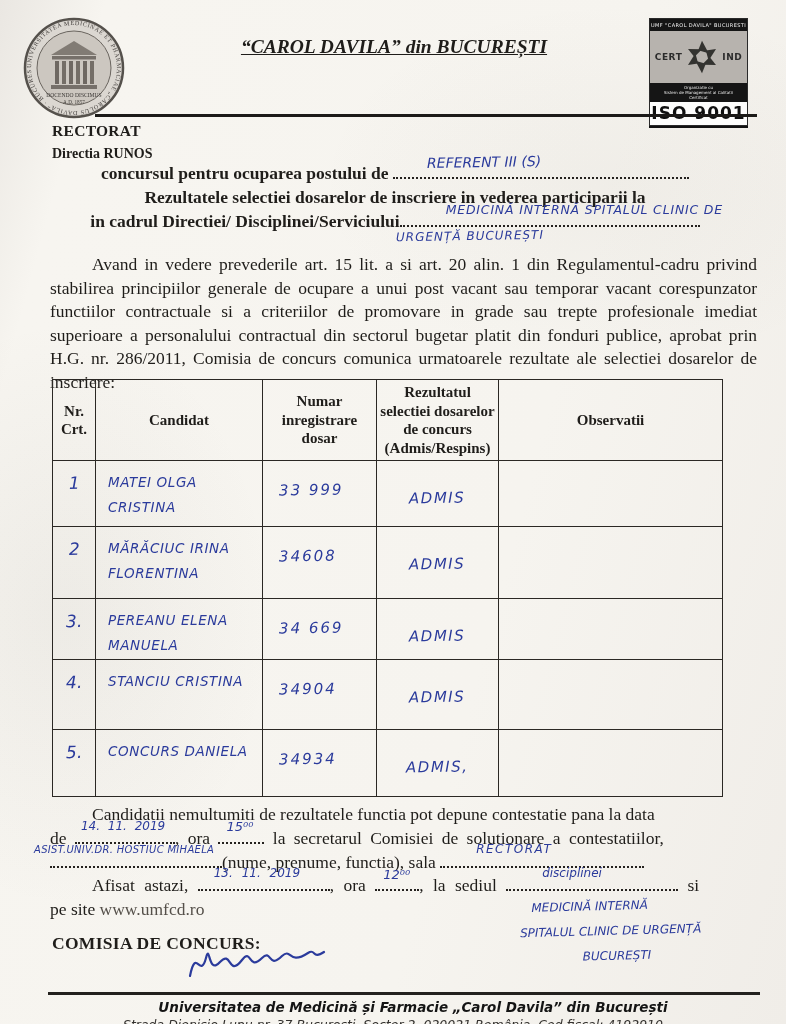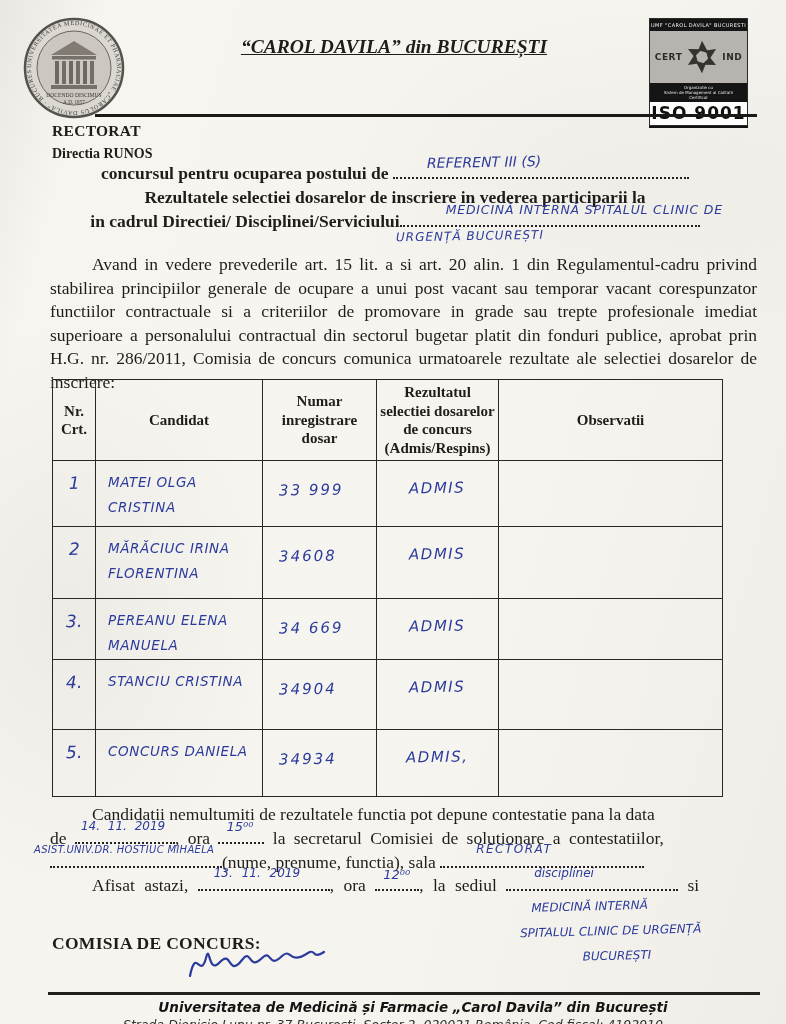--- a/index.html
+++ b/index.html
@@ -48,7 +48,7 @@
   td.c-nr  { text-align:center; padding-top:12px; font-size:17px; }
   td.c-nm  { padding:9px 4px 0 12px; font-size:13.5px; line-height:24px; letter-spacing:0.6px; }
   td.c-no  { padding:20px 0 0 16px; font-size:15px; letter-spacing:2px; }
-  td.c-rz  { text-align:center; padding-top:18px; font-size:15px; letter-spacing:1.5px; }
+  td.c-rz  { text-align:center; padding-top:28px; font-size:15px; letter-spacing:1.5px; }
   .hw-cell { transform:rotate(-1deg); display:inline-block; }
 
   

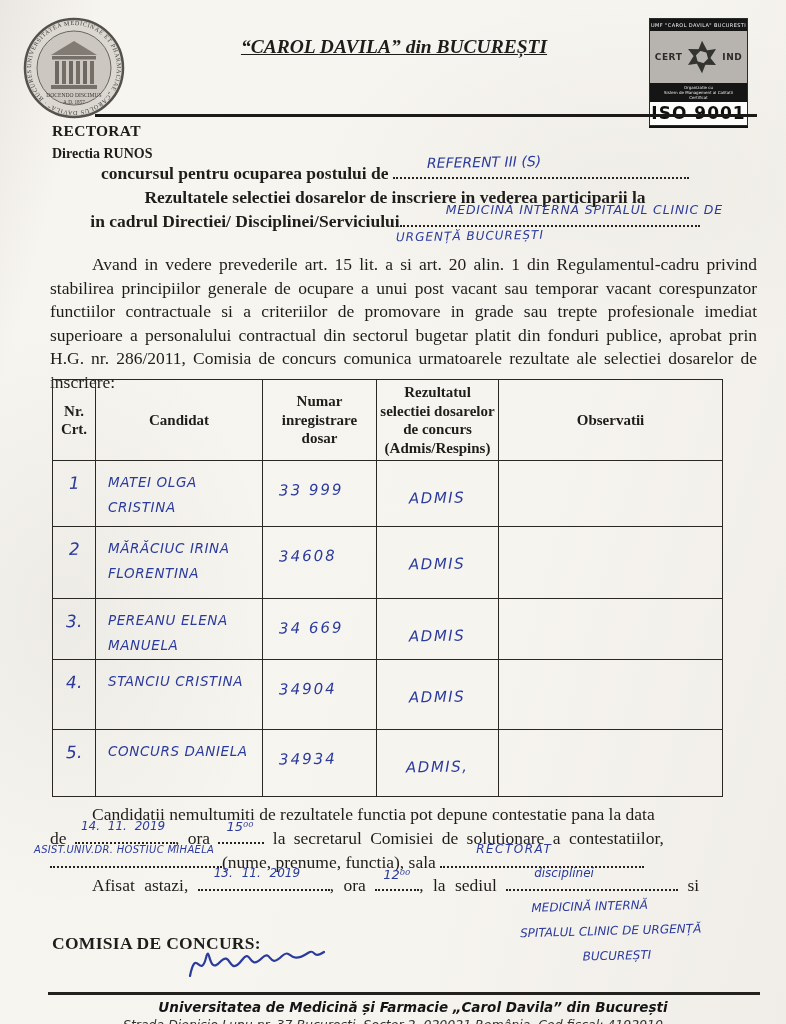--- a/index.html
+++ b/index.html
@@ -231,7 +231,7 @@
         <span class="hw hw-over" style="left:8px; bottom:3px; font-size:13px;">12⁰⁰</span>
       </span><span>, la sediul</span>
       <span class="dots" style="width:172px;">
-        <span class="hw hw-over hw-sm" style="left:28px; bottom:4px;">disciplinei</span>
+        <span class="hw hw-over hw-sm" style="left:36px; bottom:4px;">disciplinei</span>
       </span>
       <span>si</span>
     </div>

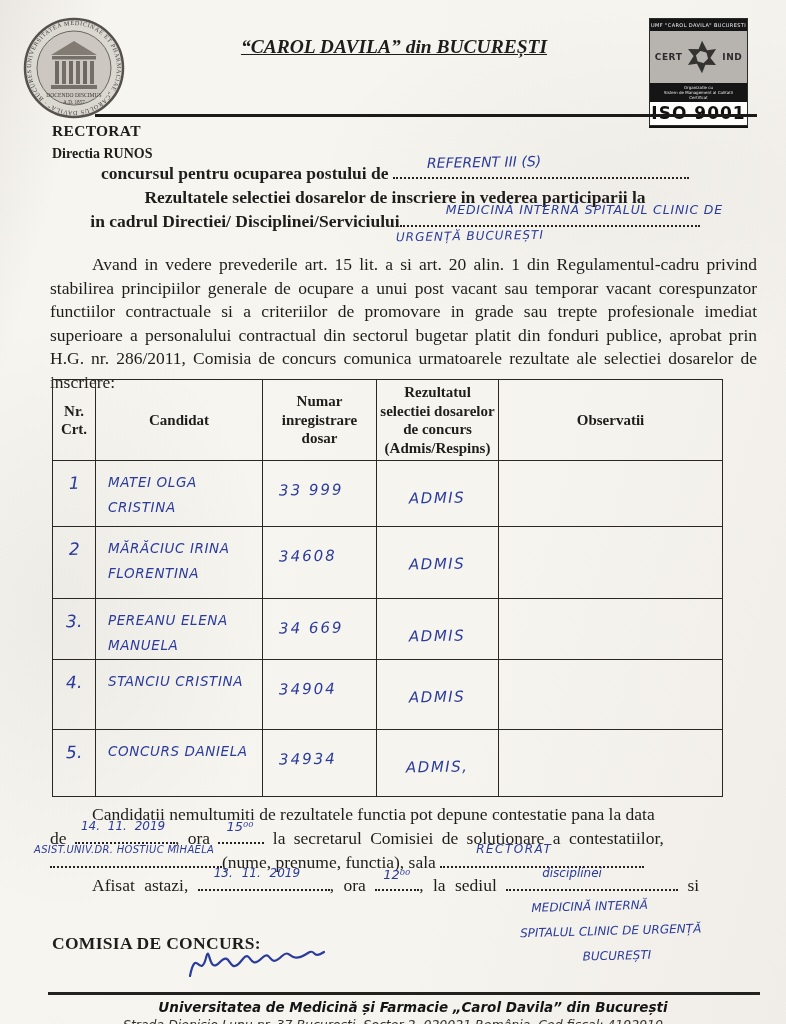--- a/index.html
+++ b/index.html
@@ -235,6 +235,10 @@
       </span>
       <span>si</span>
     </div>
+    <div class="ln">
+      <span>pe site</span>
+      <span class="url">www.umfcd.ro</span>
+    </div>
   </div>
 
   <div class="abs hw hw-loc">

